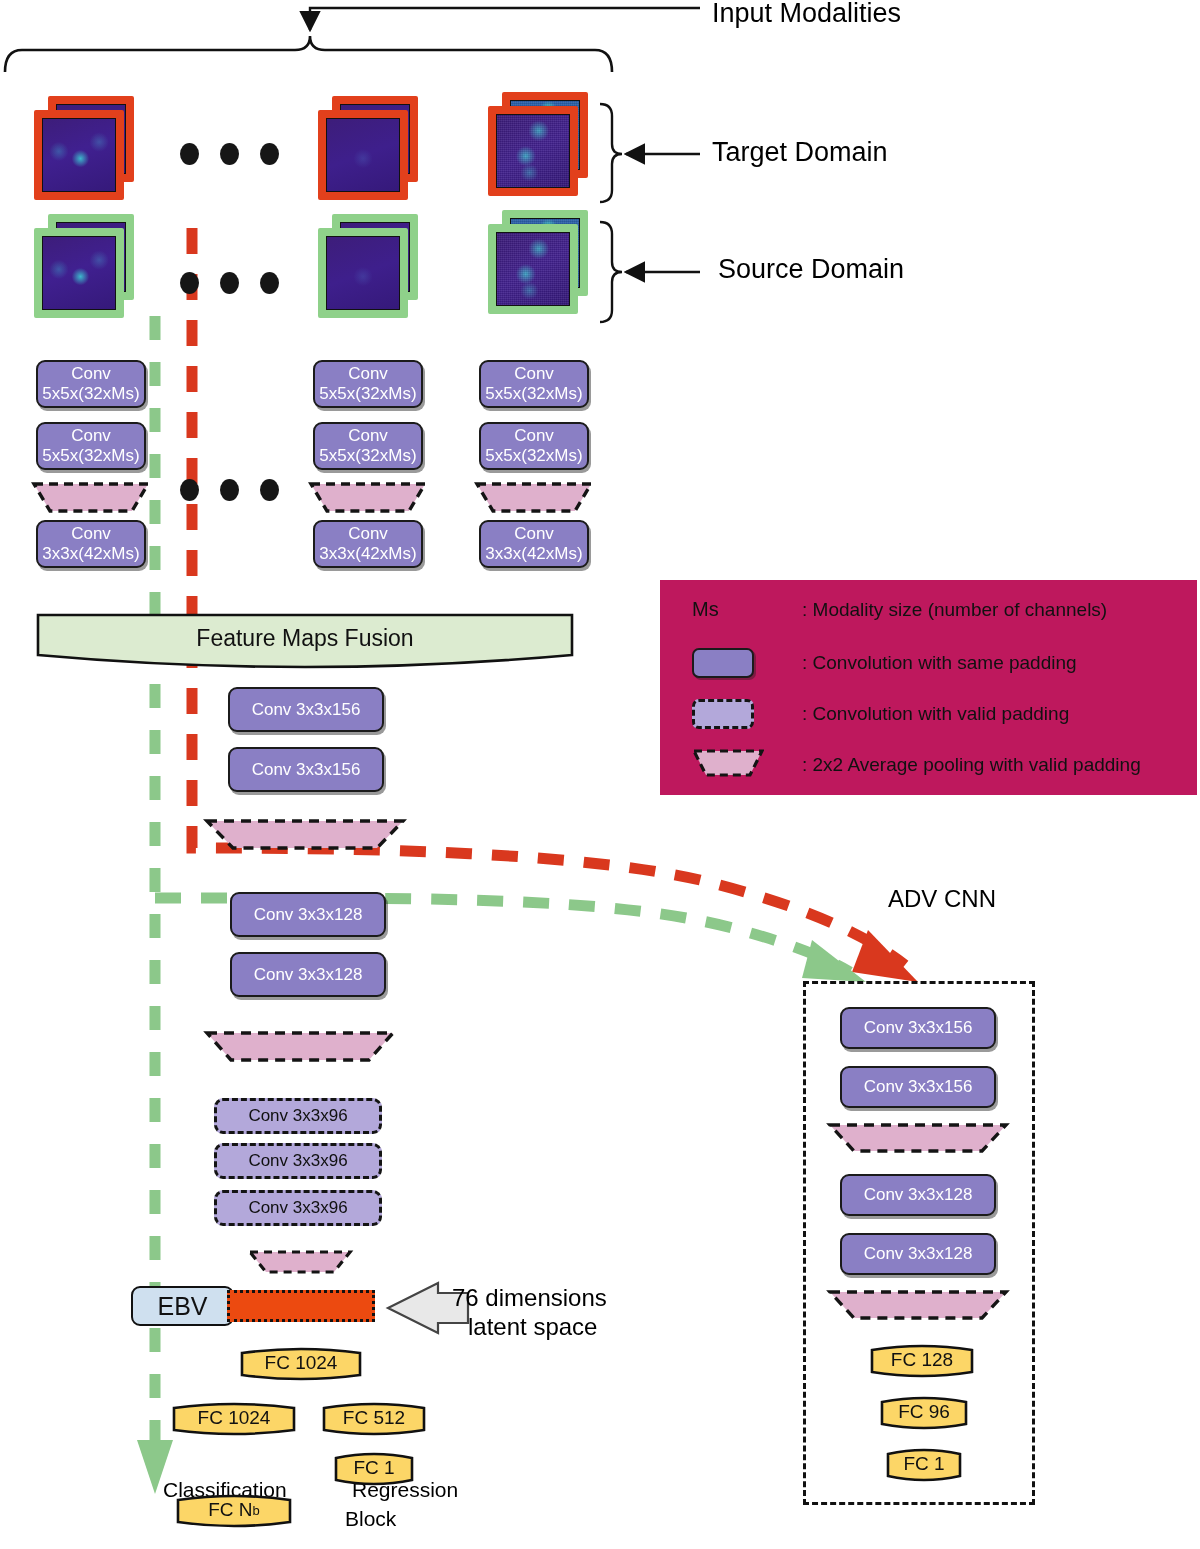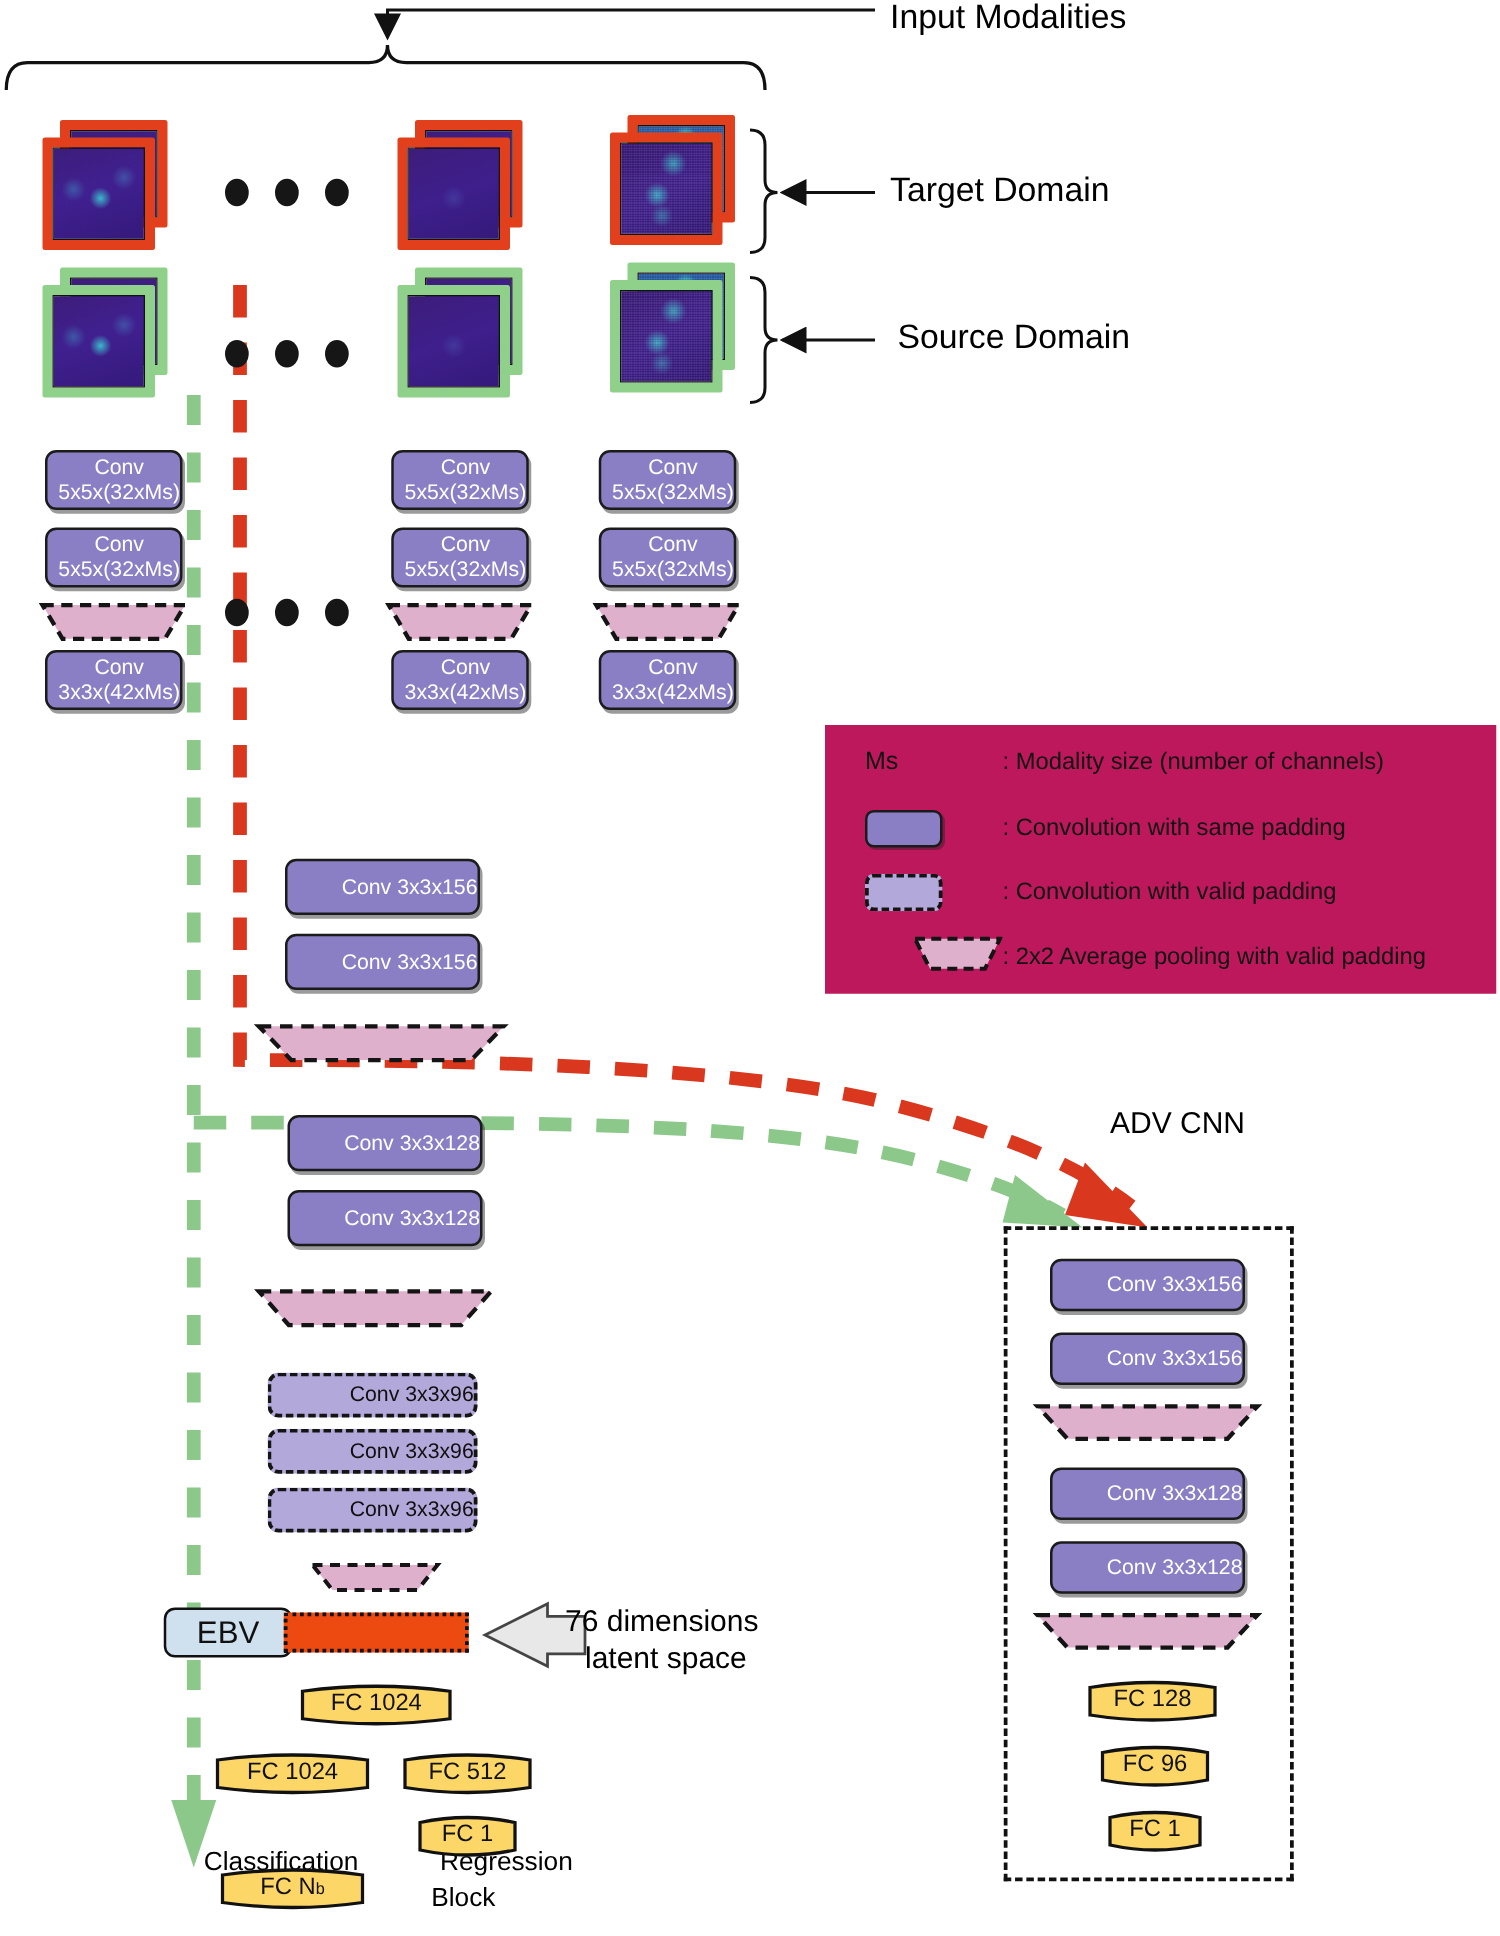--- a/index.html
+++ b/index.html
@@ -76,7 +76,7 @@
     position:absolute; border-radius:9px;
     background:#8a7fc4; border:2.5px solid #1b1b1b;
     color:#ffffff; font-size:17px;
-    display:flex; align-items:center; justify-content:flex-end;
+    display:flex; align-items:center; justify-content:center;
     text-align:center; line-height:1.16;
     box-shadow:2px 3px 0 rgba(30,30,30,.45);
     font-family:"Liberation Sans", sans-serif;

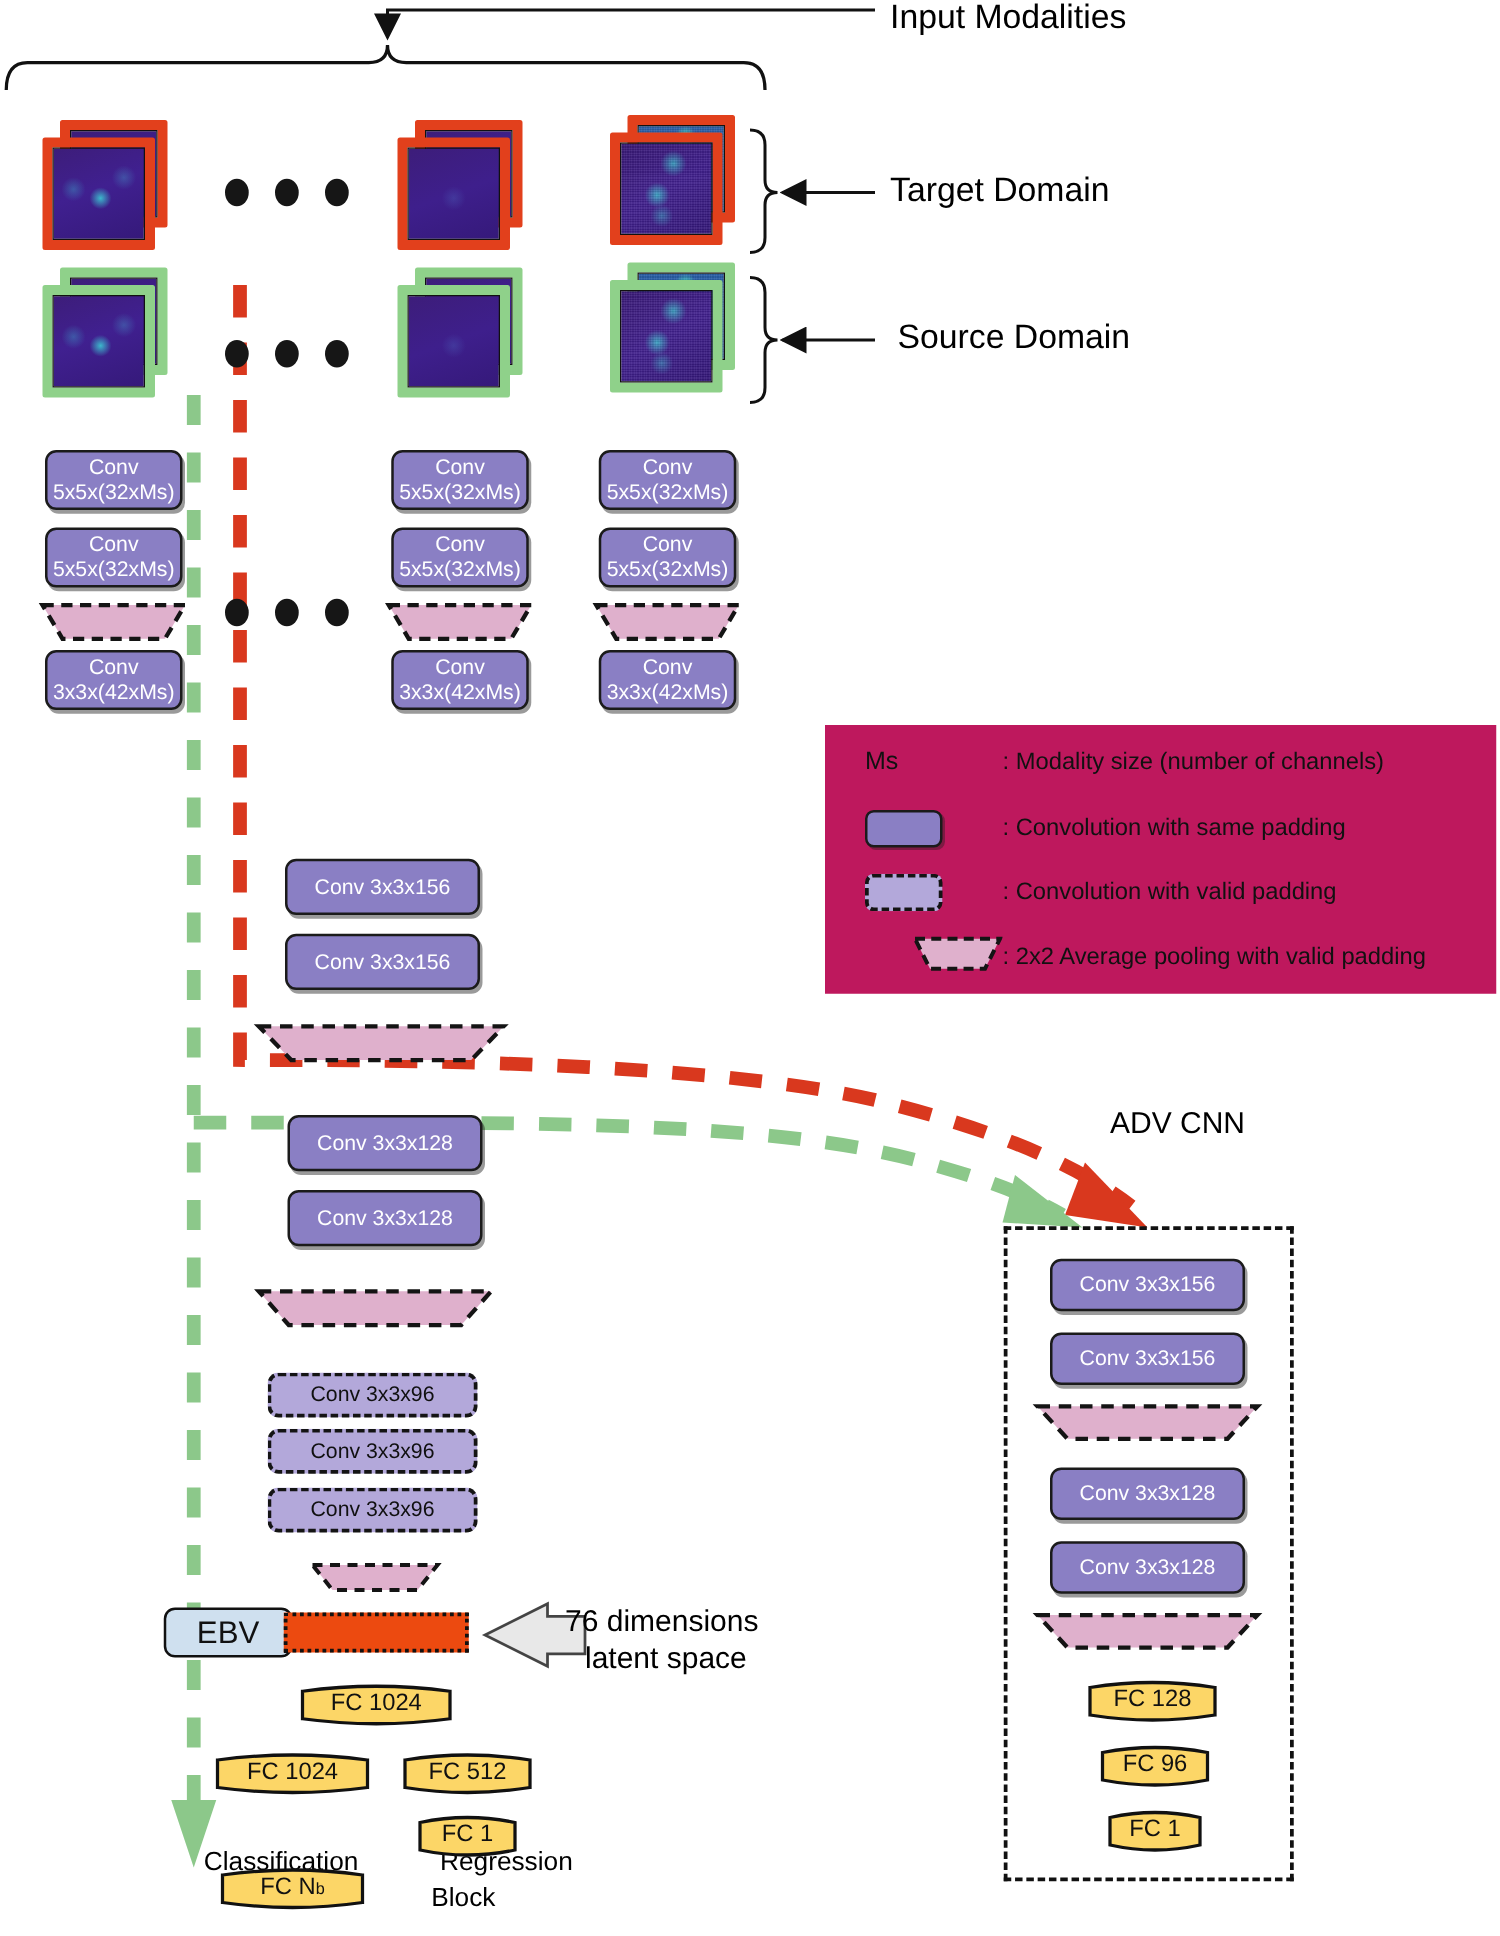--- a/index.html
+++ b/index.html
@@ -302,6 +302,12 @@
     <span><span>Conv</span><br><span>3x3x(42xMs)</span></span>
   </div>
 
+  <div class="fusion" style="left:36px; top:613px; width:538px; height:56px;">
+    <svg viewBox="0 0 538 56" preserveAspectRatio="none">
+      <path d="M2,2 L536,2 L536,42 Q269,66 2,42 Z" fill="#dcebd0" stroke="#111" stroke-width="2.6"></path>
+    </svg>
+    <span>Feature Maps Fusion</span>
+  </div>
 
   <div class="convbox" style="left:228px; top:687px; width:156px; height:45px;">
     <span>Conv 3x3x156</span>

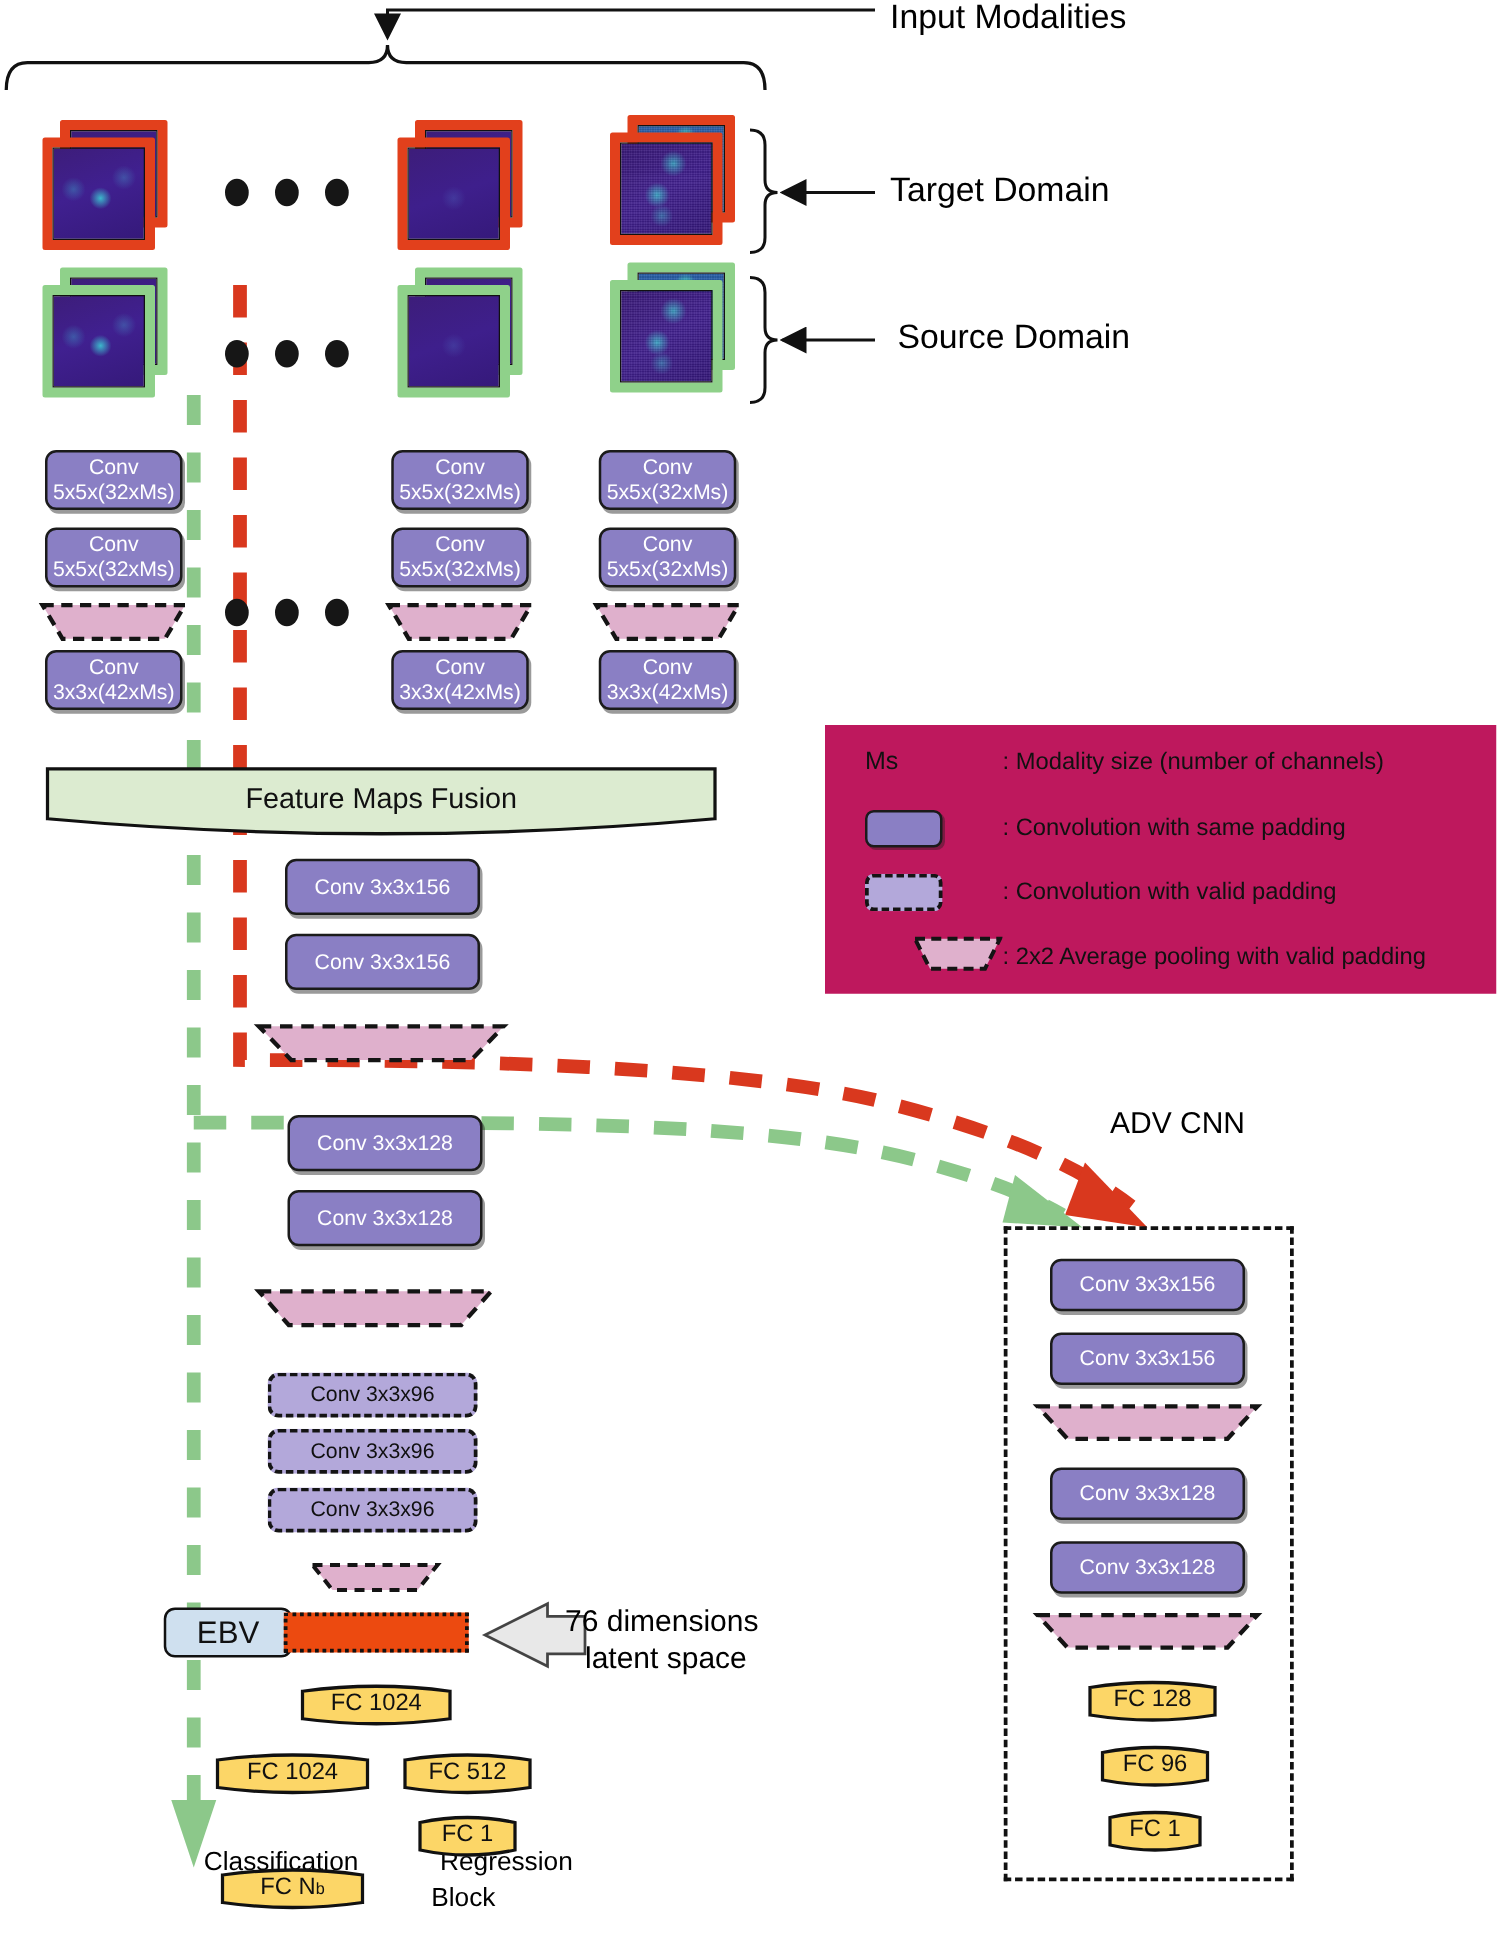--- a/index.html
+++ b/index.html
@@ -403,7 +403,7 @@
         </div>
       <div class="legend-txt">: Convolution with valid padding</div>
     </div>
-    <div class="legend-row" style="left:32px; top:168px;text-align:right;">
+    <div class="legend-row" style="left:32px; top:168px;">
       <div style="width:110px;">
         <svg width="72" height="30" viewBox="0 0 72 30">
           <polygon points="2,3 70,3 58,27 14,27" fill="#dfb0cc" stroke="#141414" stroke-width="3.2" stroke-dasharray="8 5"></polygon>

